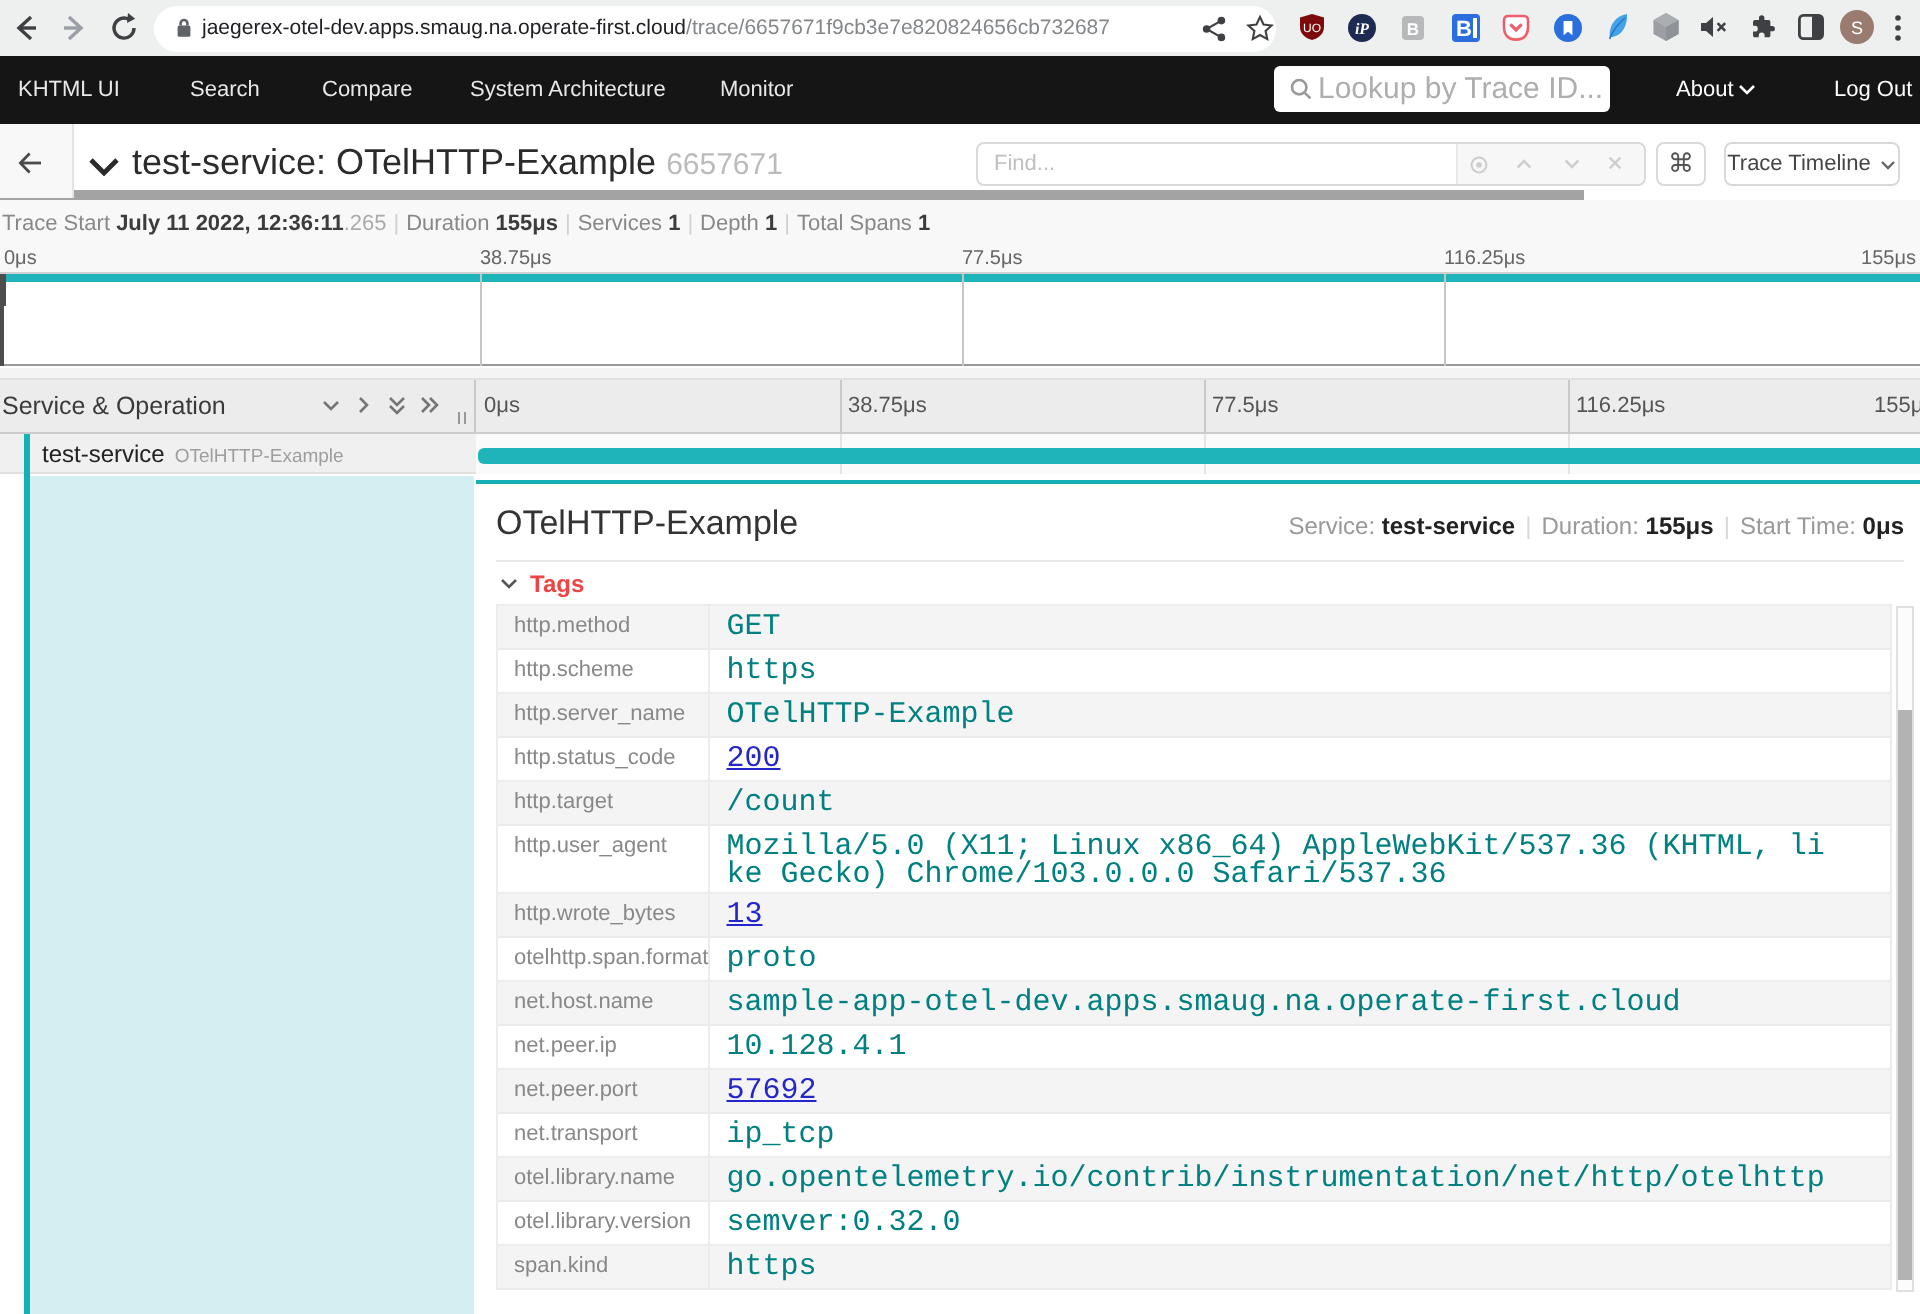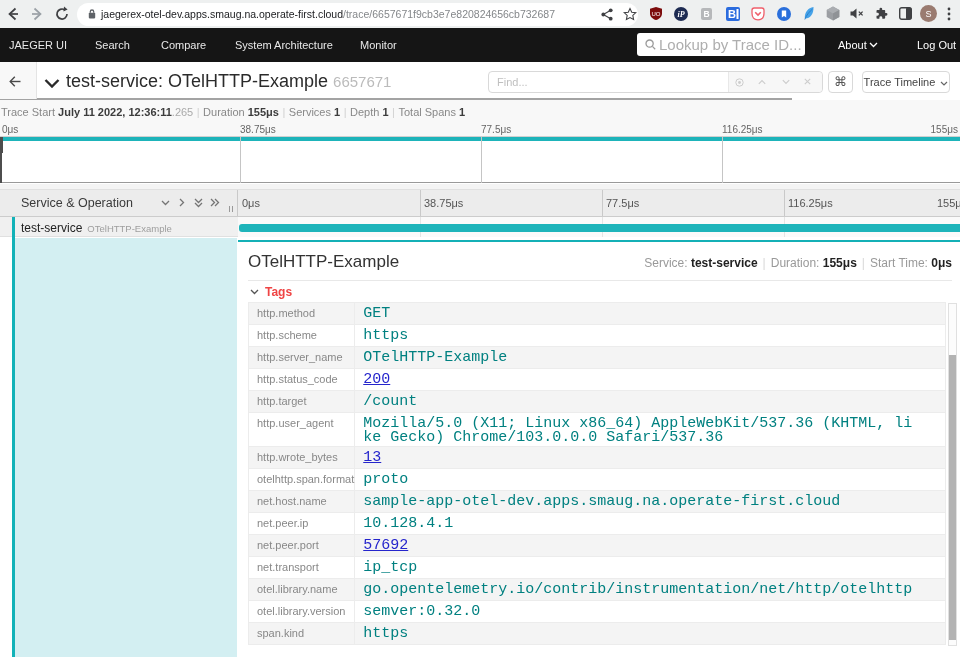--- a/index.html
+++ b/index.html
@@ -194,7 +194,7 @@
   </div>
 
   <div id="navbar">
-    <span class="it" style="left:9px">JAEGER UI</span>
+    <span class="it" style="left:9px">KHTML UI</span>
     <span class="it" style="left:95px">Search</span>
     <span class="it" style="left:161px">Compare</span>
     <span class="it" style="left:235px">System Architecture</span>

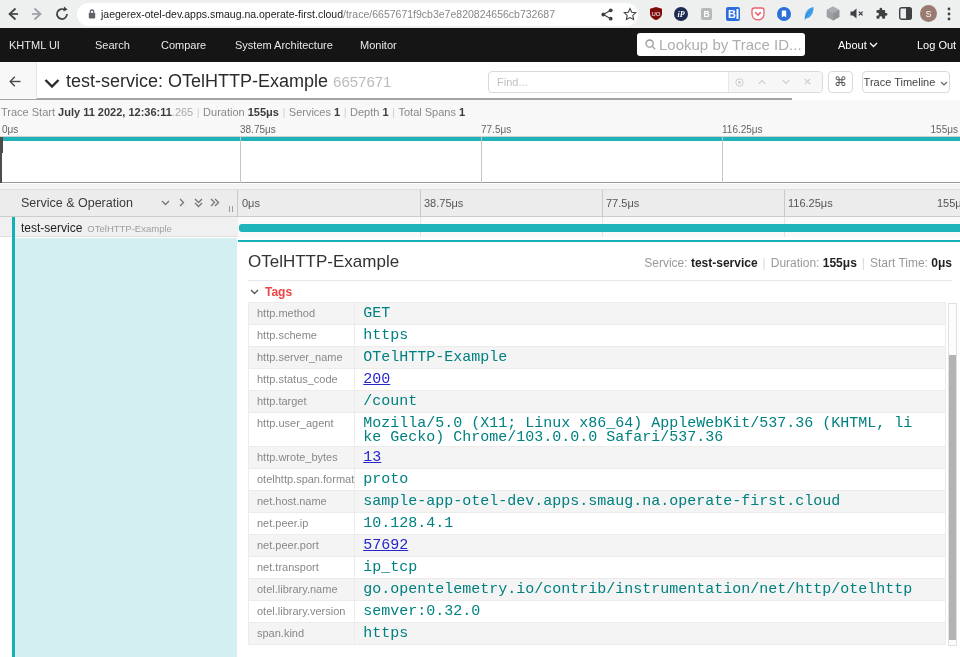--- a/index.html
+++ b/index.html
@@ -19,7 +19,7 @@
   #navbar .it { position:absolute; top:0; height:34px; line-height:35px; white-space:nowrap; }
 
   
-  #titlebar { position:absolute; left:0; top:62px; width:792px; height:38px; background:#fff; border-bottom:2px solid #a3a3a3; }
+  #titlebar { position:absolute; left:0; top:62px; width:792px; height:38px; background:#fff; border-bottom:5px solid #a3a3a3; }
   #backcol { position:absolute; left:0; top:0; width:37px; height:37px; background:#f8f8f8; border-right:1px solid #e4e4e4; }
   #tracetitle { position:absolute; left:66px; top:0; height:37px; line-height:38px; font-size:18px; color:#2b2b2b; white-space:nowrap; }
   #tracetitle .tid { font-size:15px; color:#bbb; }

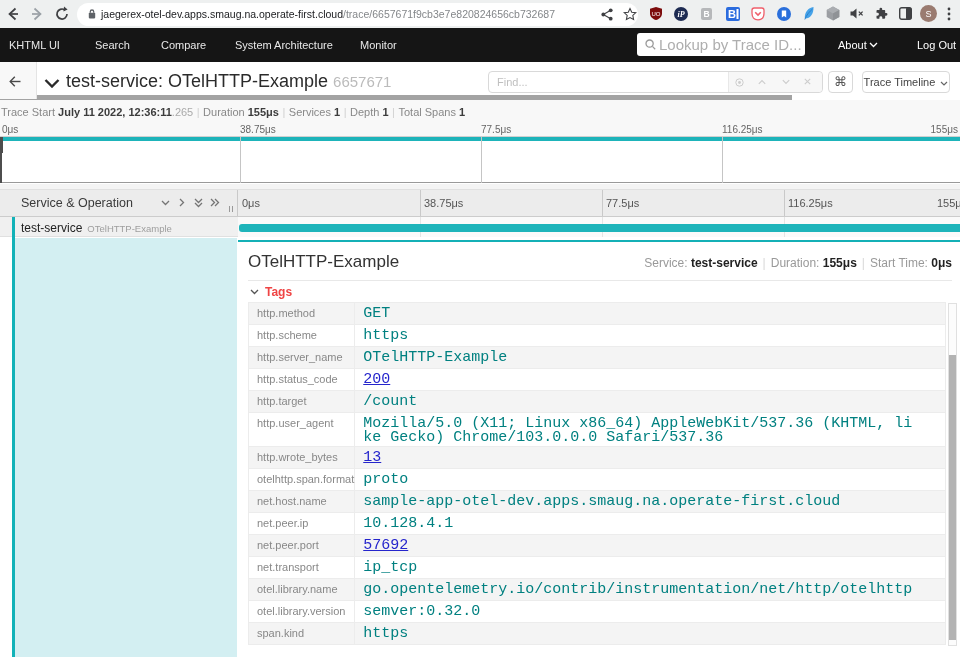--- a/index.html
+++ b/index.html
@@ -48,7 +48,7 @@
 
   
   #thead { position:absolute; left:0; top:190px; width:960px; height:27px; background:#ececec; border-bottom:1px solid #ccc; }
-  #thead .svcop { position:absolute; left:1px; top:0; line-height:26px; font-size:12.5px; color:#3a3a3a;margin-left:20px; }
+  #thead .svcop { position:absolute; left:1px; top:0; line-height:26px; font-size:12.5px; color:#3a3a3a; }
   #thead .tick { position:absolute; top:0; line-height:26px; font-size:11px; color:#555; }
   .vline { position:absolute; top:0; width:1px; height:26px; background:#c9c9c9; }
 

